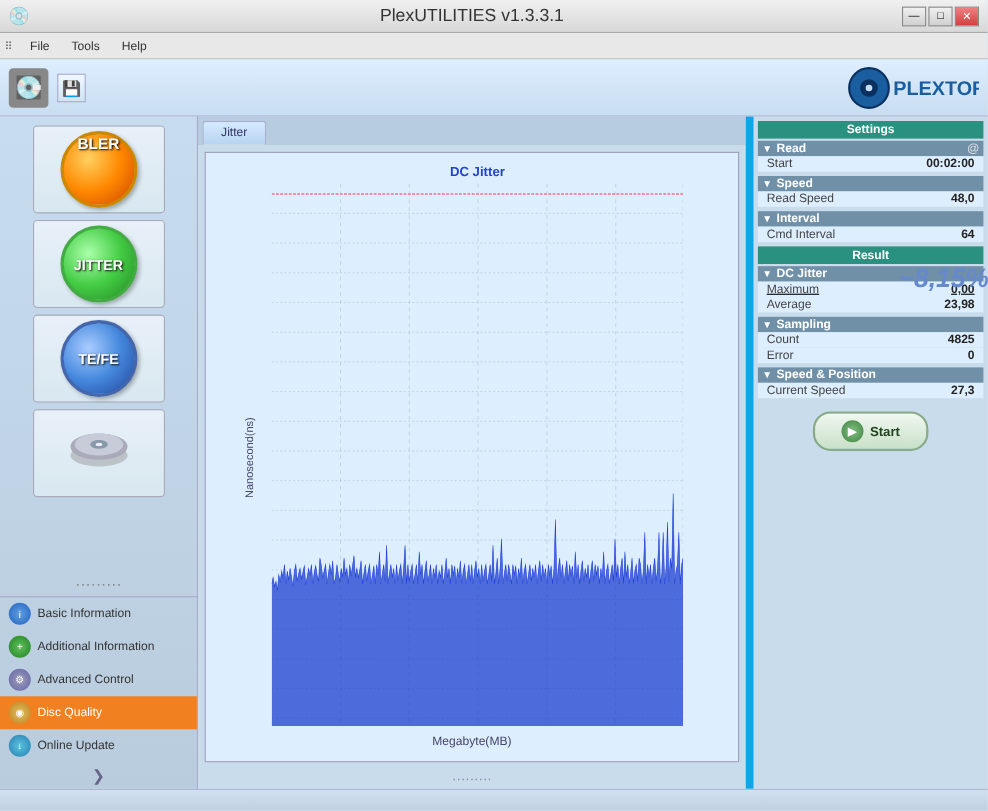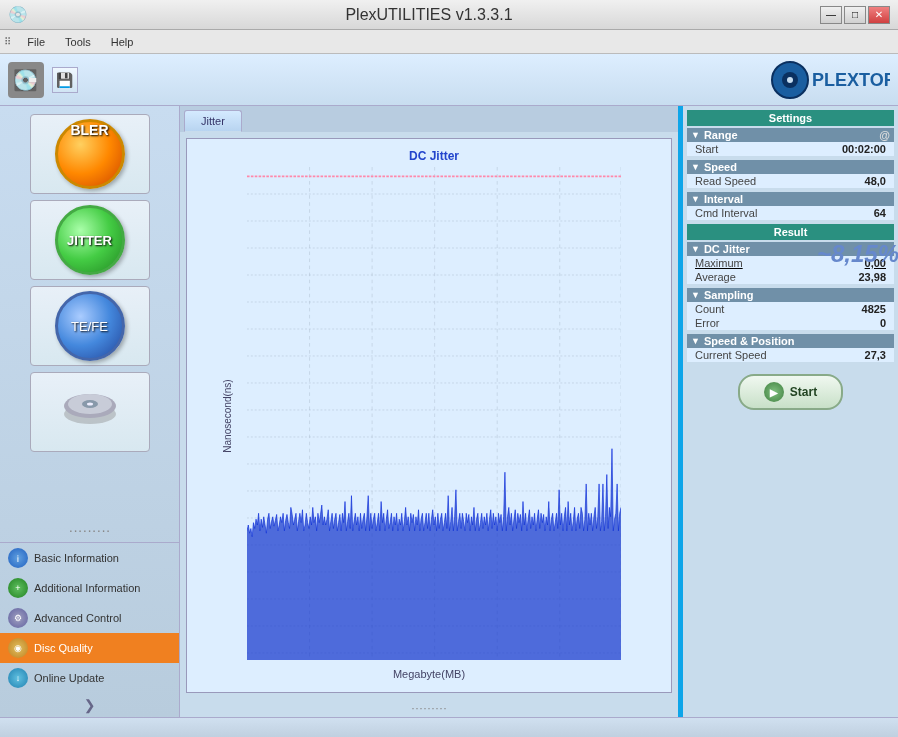--- a/index.html
+++ b/index.html
@@ -55,7 +55,7 @@
     svg.chart { width: 100%; height: 100%; }
 
     
-    .right-panel { width: 220px; background: #c8dcec; border-left: 5px solid #0ea5e9; display: flex; flex-direction: column; padding: 4px; gap: 2px; }
+    .right-panel { width: 220px; background: #c8dcec; border-left: 7px solid #0ea5e9; display: flex; flex-direction: column; padding: 4px; gap: 2px; }
     .panel-section-header { background: #2a9080; color: white; padding: 2px 6px; font-size: 11px; font-weight: bold; text-align: center; }
     .panel-row-header { background: #7090a8; color: white; display: flex; align-items: center; padding: 1px 4px; font-size: 11px; font-weight: bold; }
     .collapse-icon { margin-right: 4px; font-size: 9px; }

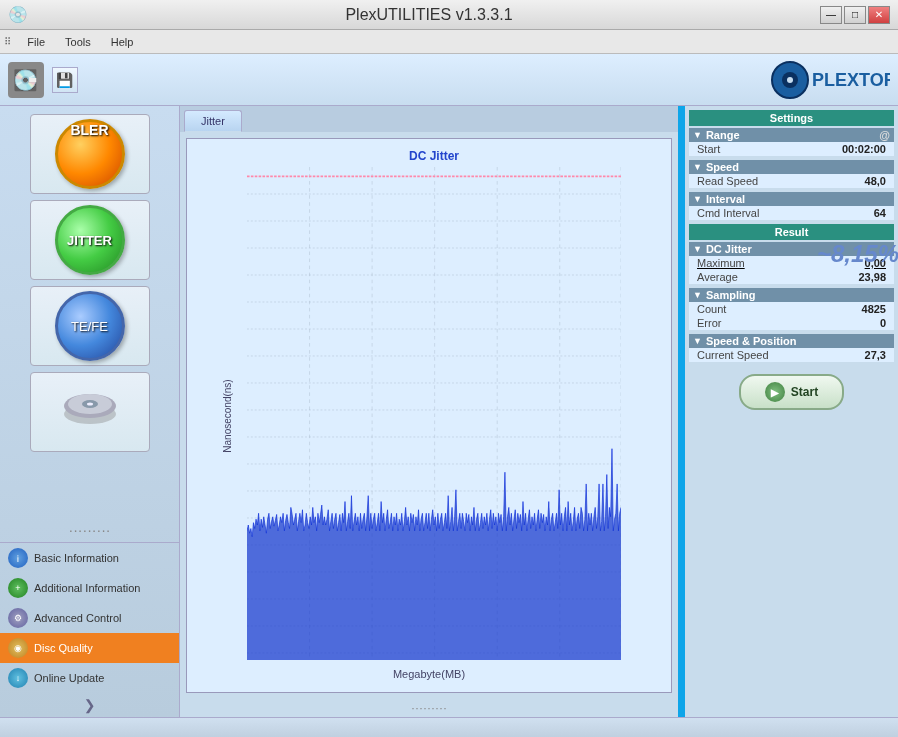--- a/index.html
+++ b/index.html
@@ -296,7 +296,7 @@
     <div class="panel-group">
       <div class="panel-row-header">
         <span class="collapse-icon">▼</span>
-        <span>Range</span>
+        <span>Read</span>
         <span style="margin-left:auto;" class="at-symbol">@</span>
       </div>
       <div class="panel-row">

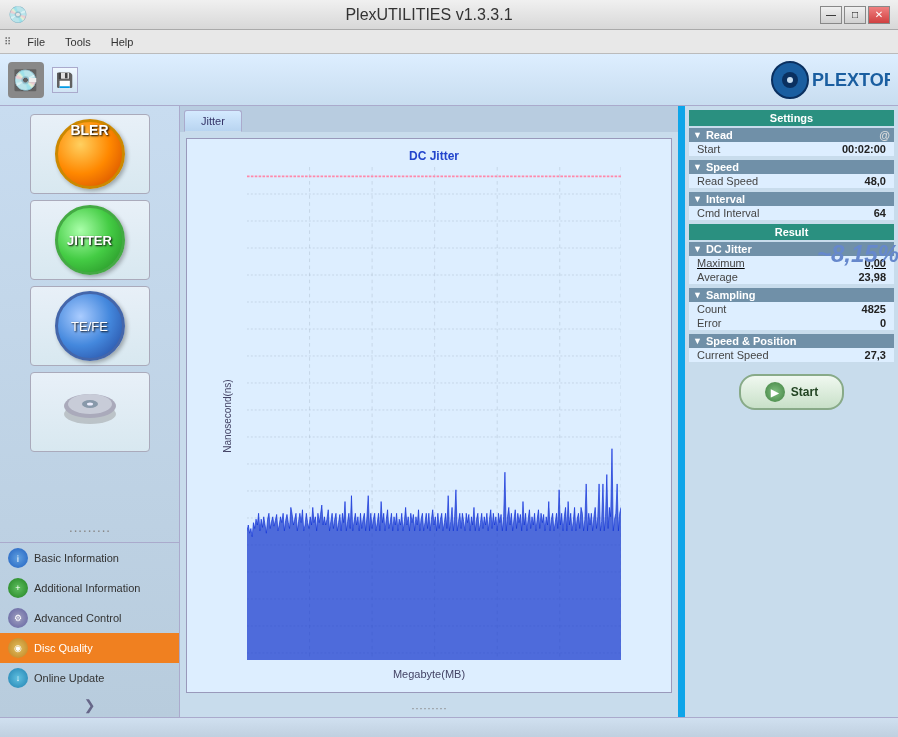--- a/index.html
+++ b/index.html
@@ -78,7 +78,7 @@
     .jitter-btn { width: 70px; height: 70px; border-radius: 50%; background: radial-gradient(circle at 35% 35%, #aaffaa, #44cc44, #228822); border: 3px solid #44aa44; display: flex; align-items: center; justify-content: center; cursor: pointer; box-shadow: 2px 2px 4px rgba(0,0,0,0.3); }
     .jitter-text { color: white; font-weight: bold; font-size: 13px; text-shadow: 1px 1px 2px #000; }
     .tefe-btn { width: 70px; height: 70px; border-radius: 50%; background: radial-gradient(circle at 35% 35%, #aaccff, #4488dd, #224499); border: 3px solid #4466aa; display: flex; align-items: center; justify-content: center; cursor: pointer; box-shadow: 2px 2px 4px rgba(0,0,0,0.3); }
-    .tefe-text { color: white; font-weight: normal; font-size: 13px; text-shadow: 1px 1px 2px #000; }
+    .tefe-text { color: white; font-weight: bold; font-size: 13px; text-shadow: 1px 1px 2px #000; }
     .disc-btn { width: 70px; height: 70px; display: flex; align-items: center; justify-content: center; cursor: pointer; }
 
     .panel-relative { position: relative; text-decoration: underline; }

